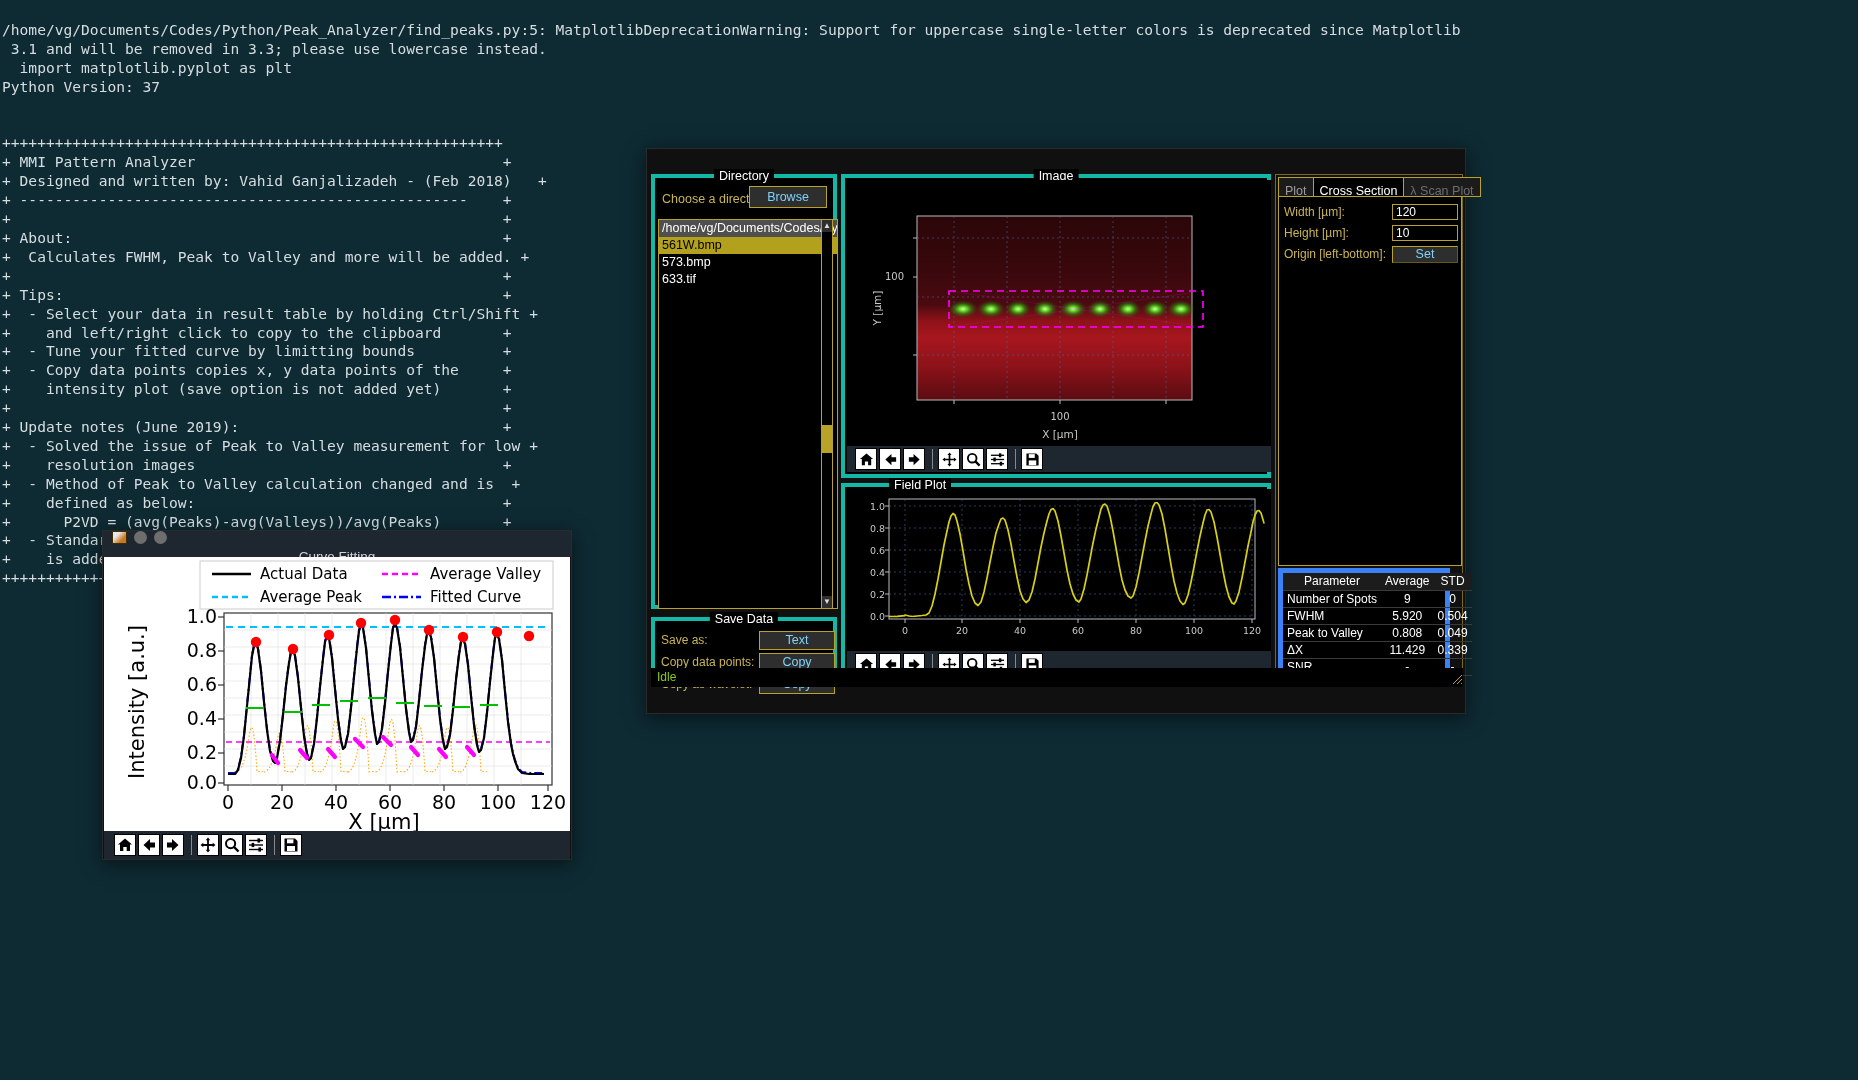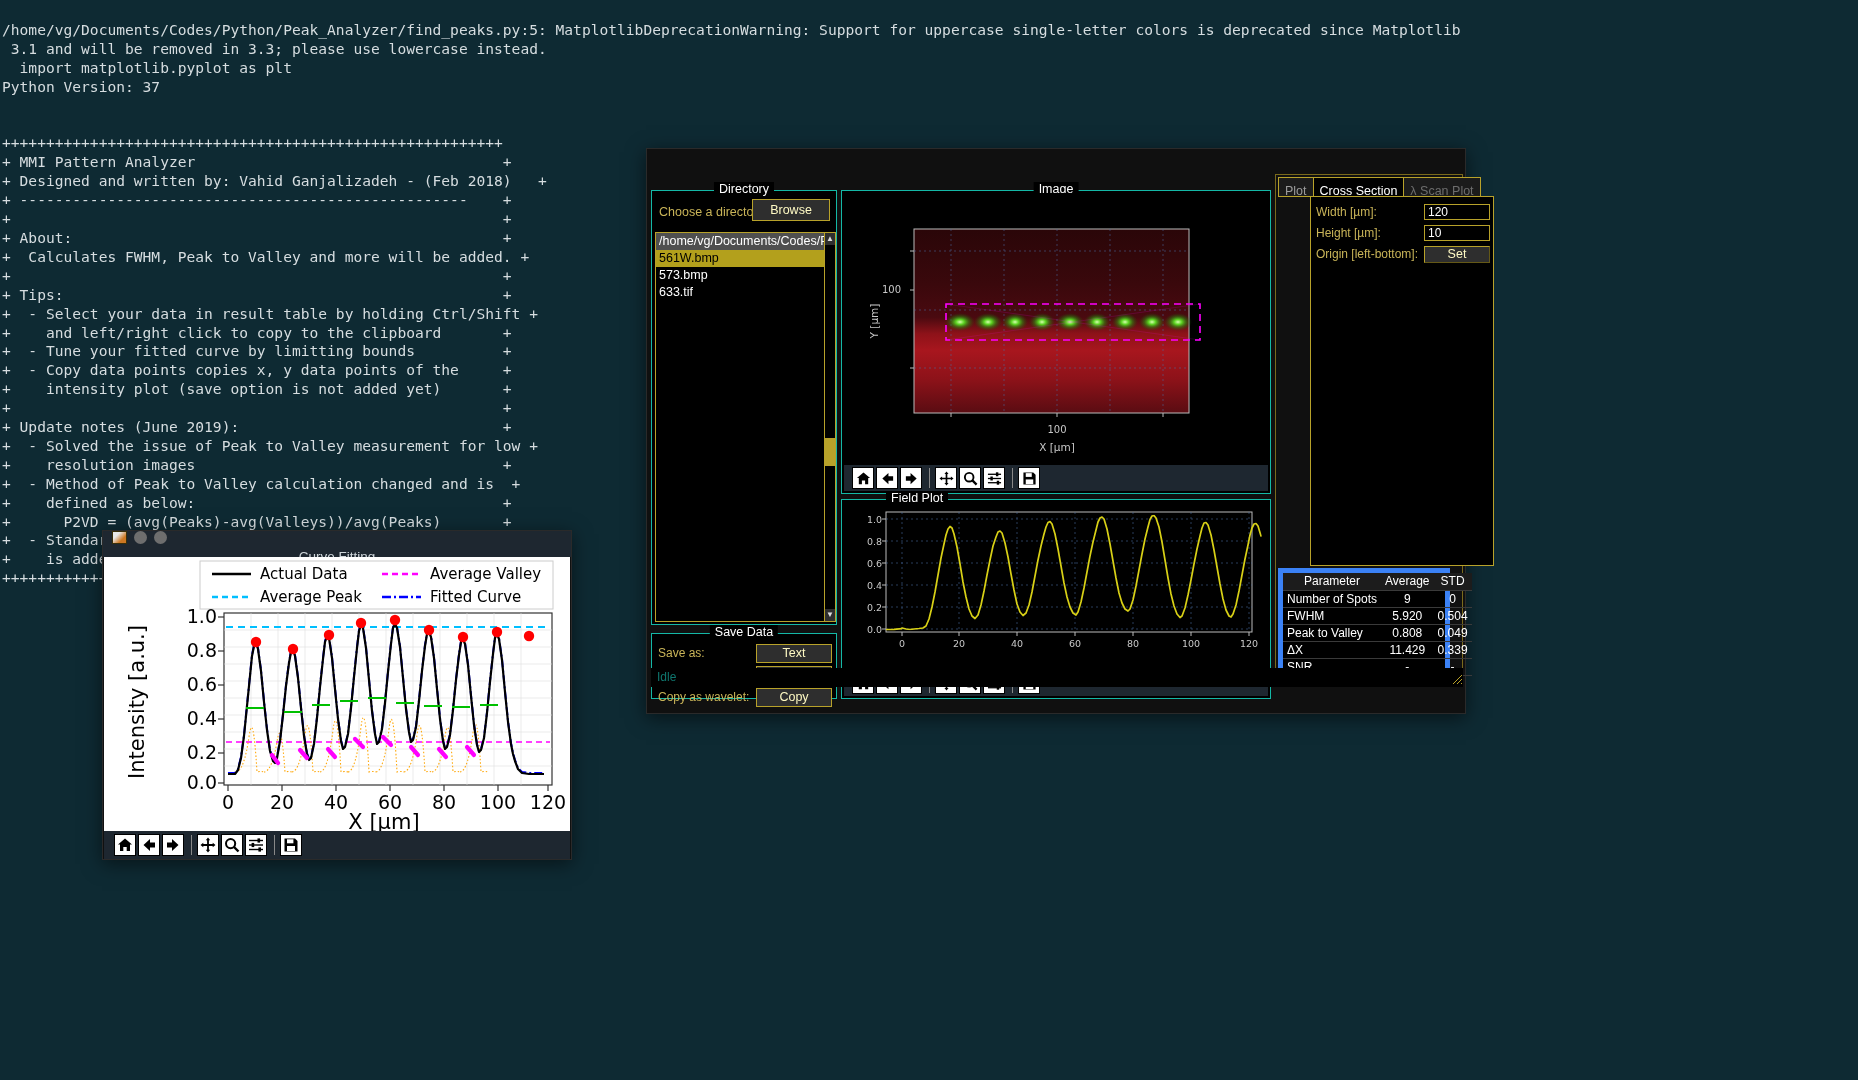--- a/index.html
+++ b/index.html
@@ -35,9 +35,8 @@
   
   .group {
     position: absolute;
-    border: 1px solid #14b8a6;
+    border: 4px solid #14b8a6;
     background: #000000;
-    margin-top: 16px;
   }
   .group > .group-title {
     position: absolute; top: -9px; left: 50%; transform: translateX(-50%);

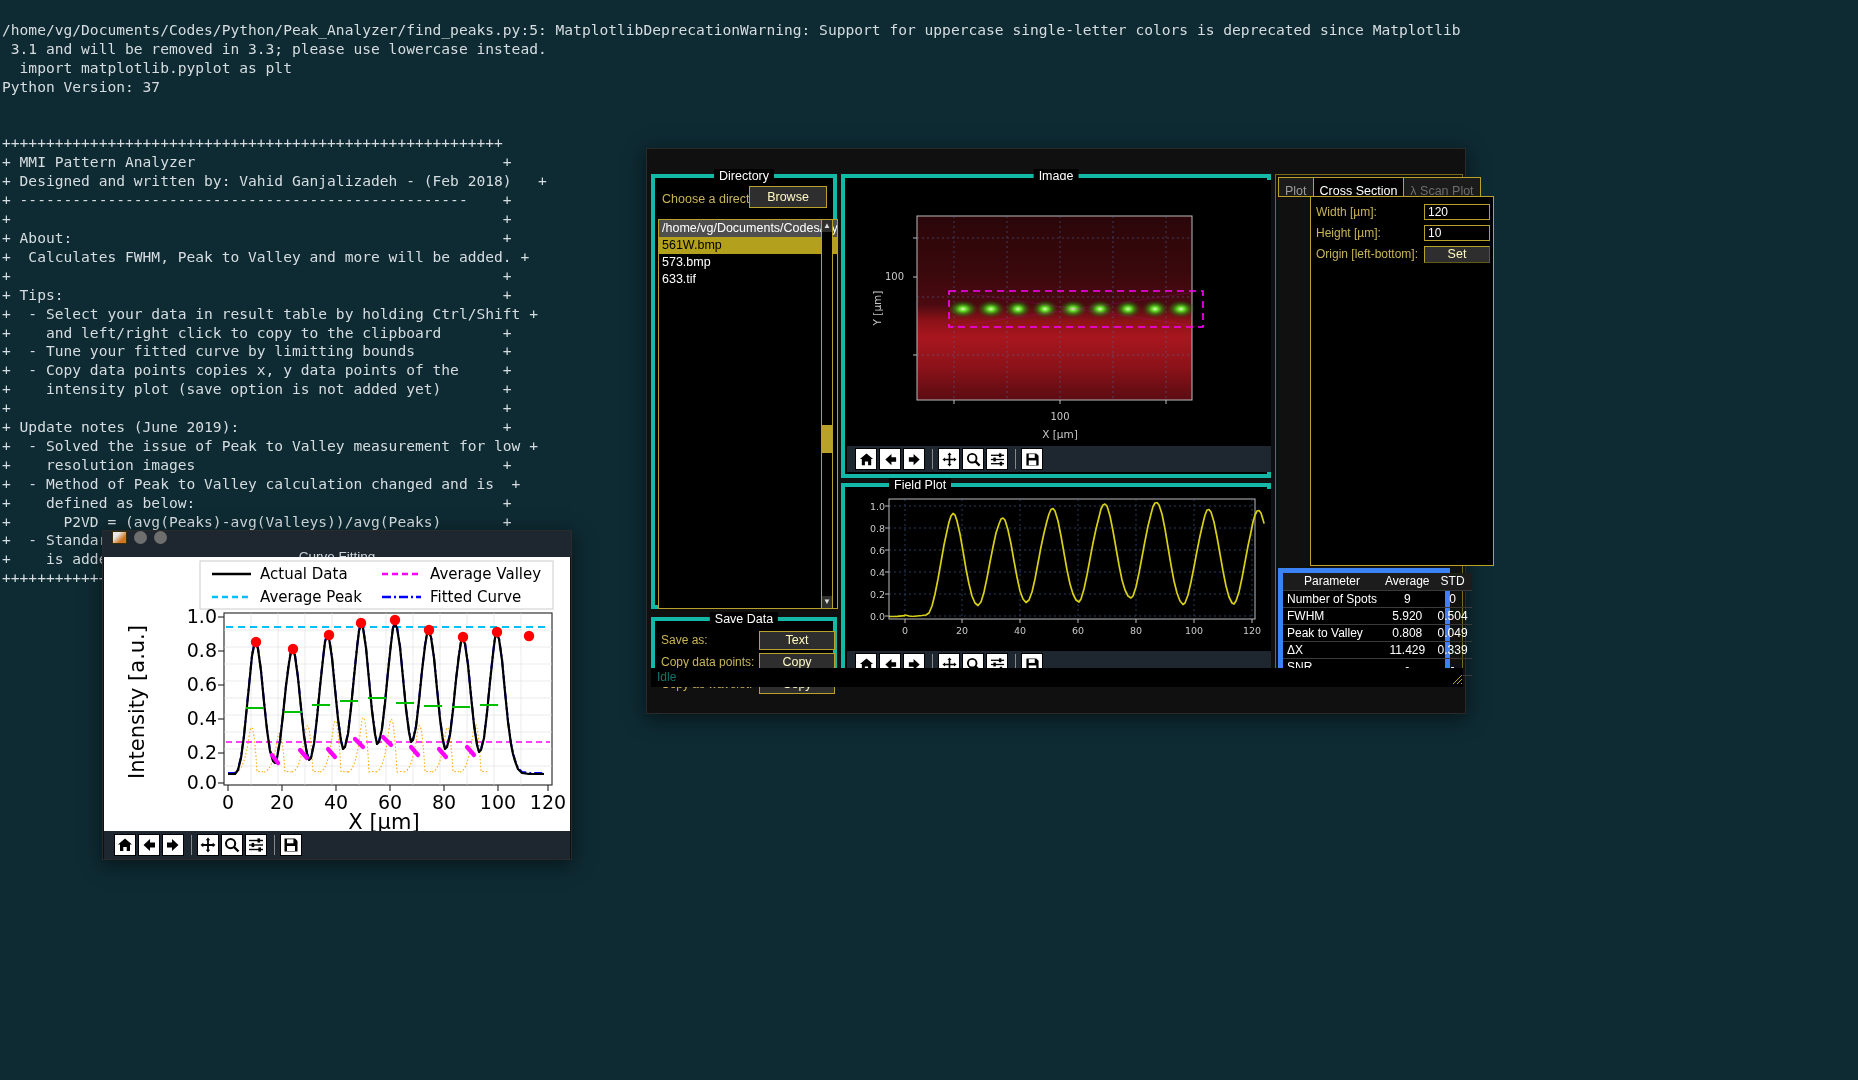--- a/index.html
+++ b/index.html
@@ -80,7 +80,7 @@
   #dir-group { left: 4px; top: 25px; width: 186px; height: 435px; }
   #dir-label { position:absolute; left: 7px; top: 14px; color: #c9b458; font-size: 12.5px; }
   .ybutton {
-    background: #2e2e2e; border: 1px solid #b8a22a; color: #fef9c3;
+    background: #2e2e2e; border: 1px solid #b8a22a; color: #7dd3fc;
     font-size: 12.5px; text-align: center; cursor: pointer;
     display: flex; align-items: center; justify-content: center;
   }

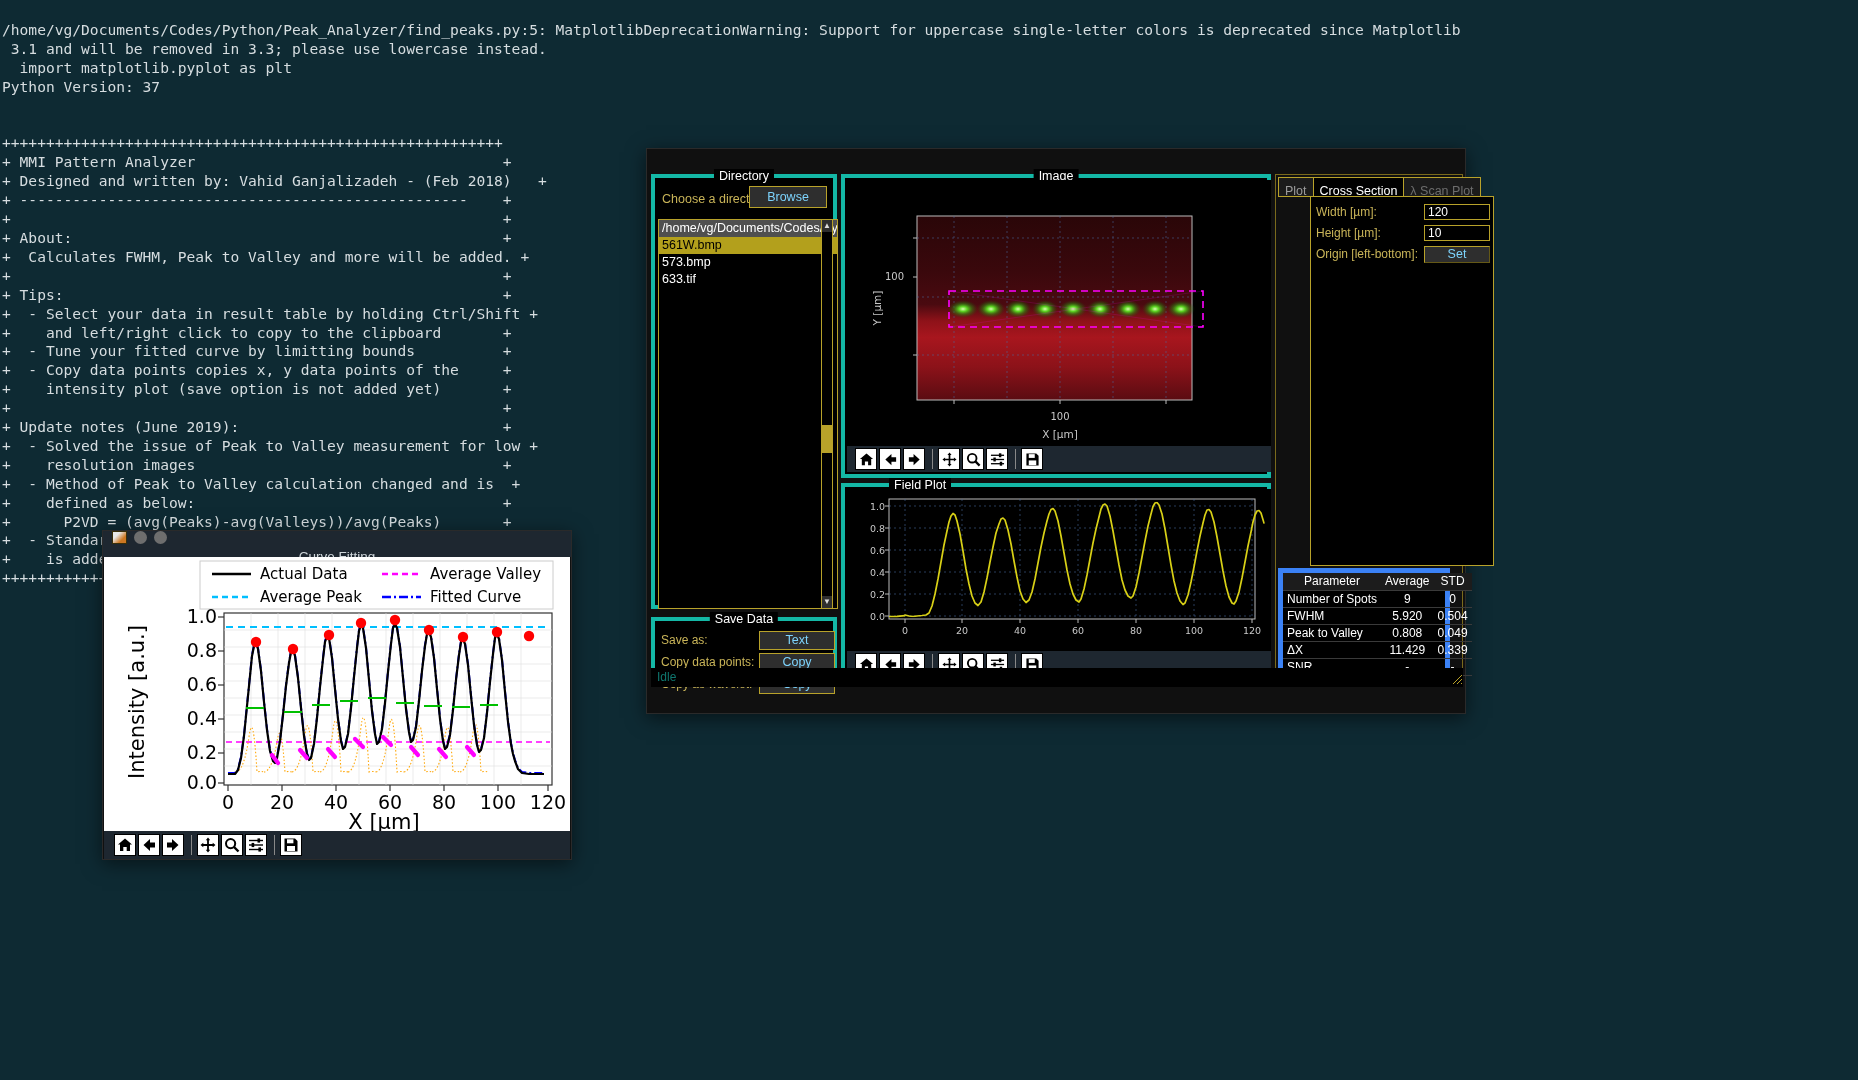--- a/index.html
+++ b/index.html
@@ -149,7 +149,7 @@
   }
   .tab.active { background: #000; color: #ffffff; border-bottom-color: #000; }
   .tab.disabled { color: #6d6d6d; }
-  #tabpanel { position:absolute; left: 2px; top: 21px; width: 184px; height: 370px; border:1px solid #b8a22a; background:#000;margin-left:32px; }
+  #tabpanel { position:absolute; left: 2px; top: 21px; width: 184px; height: 370px; border:1px solid #b8a22a; background:#000; }
   .field-row { position:absolute; left: 5px; width: 174px; height: 18px; display:flex; align-items:center; }
   .field-row .lbl { color: #c9b458; font-size: 12px; }
   .field-row input {

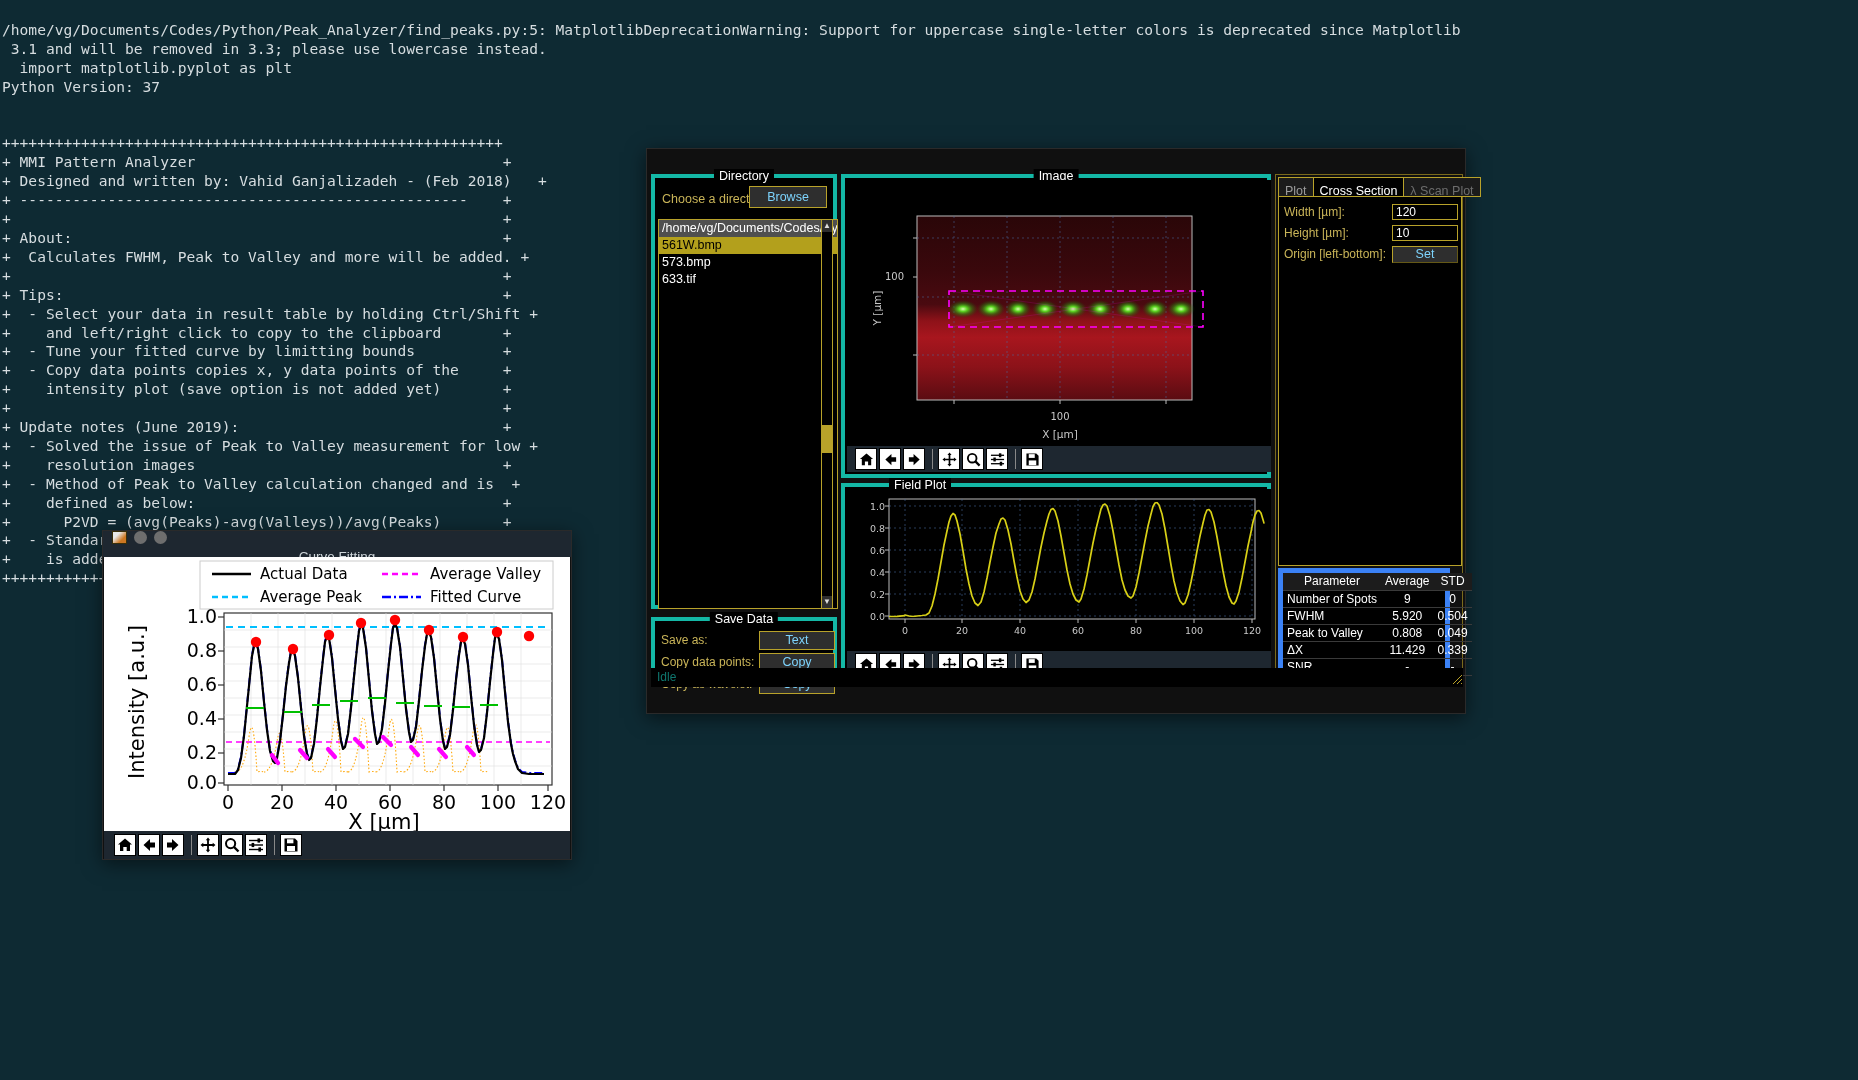--- a/index.html
+++ b/index.html
@@ -174,7 +174,7 @@
   
   #statusbar {
     position:absolute; left: 4px; bottom: 0px; width: 812px; height: 19px;
-    background: #000; color: #0f766e; font-size: 12px; line-height: 19px; padding-left: 6px; margin-top: 12px;
+    background: #000; color: #84cc16; font-size: 12px; line-height: 19px; padding-left: 6px; margin-top: 12px;
   }
   #resize-grip { position:absolute; right: 2px; bottom: 2px; width: 14px; height: 14px; }
 

